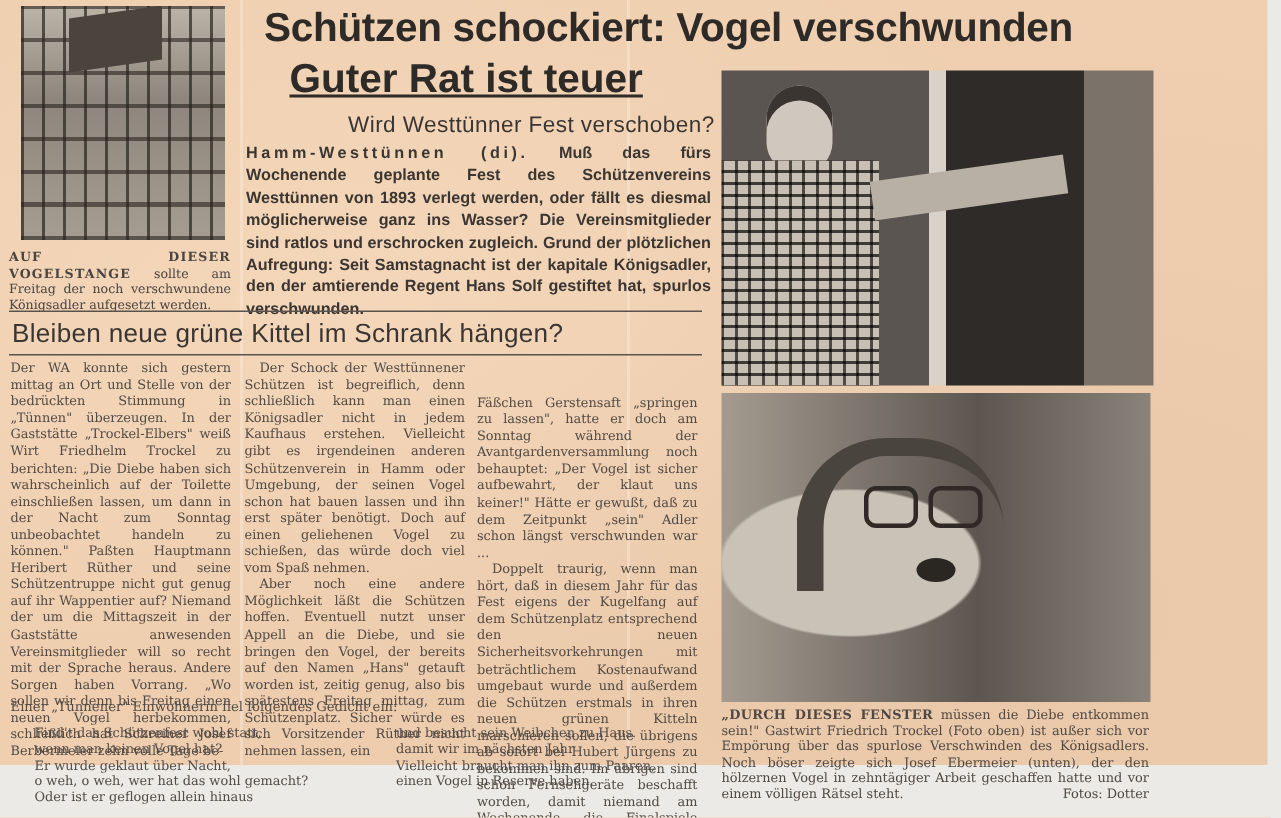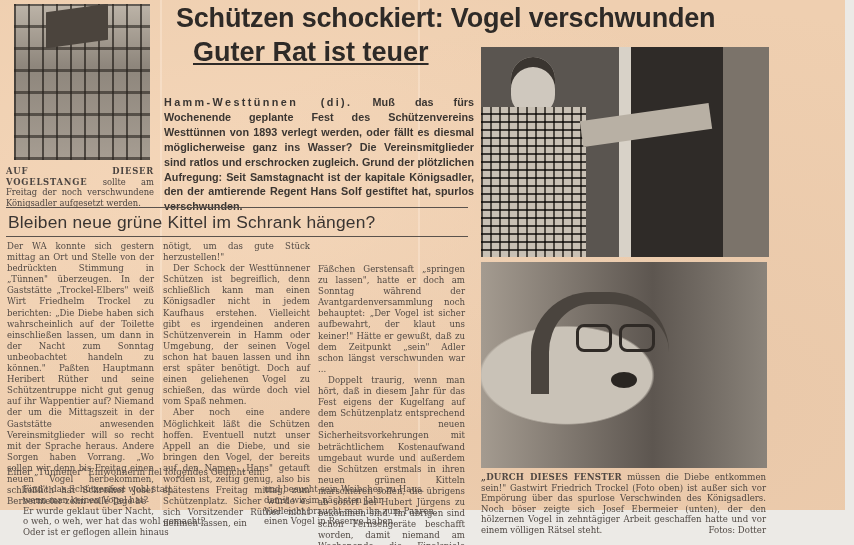--- a/index.html
+++ b/index.html
@@ -67,6 +67,7 @@
 
   <div class="headline">Schützen schockiert: Vogel verschwunden</div>
   <div class="headline2">Guter Rat ist teuer</div>
+  <div class="subhead">Wird Westtünner Fest verschoben?</div>
 
   <div class="lede">
     <span class="dateline">Hamm-Westtünnen (di).</span>

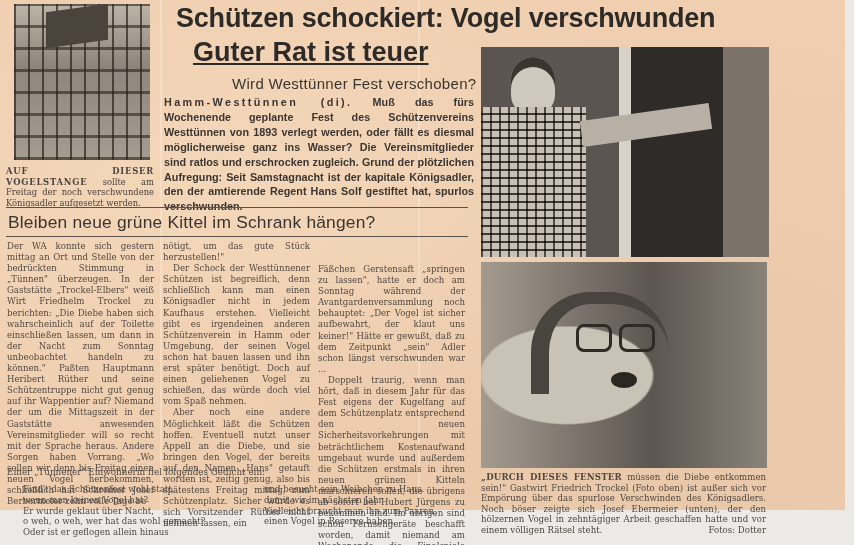--- a/index.html
+++ b/index.html
@@ -94,7 +94,6 @@
     <p class="noindent">Der WA konnte sich gestern mittag an Ort und Stelle von der bedrückten Stimmung in „Tünnen" überzeugen. In der Gaststätte „Trockel-Elbers" weiß Wirt Friedhelm Trockel zu berichten: „Die Diebe haben sich wahrscheinlich auf der Toilette einschließen lassen, um dann in der Nacht zum Sonntag unbeobachtet handeln zu können." Paßten Hauptmann Heribert Rüther und seine Schützentruppe nicht gut genug auf ihr Wappentier auf? Niemand der um die Mittagszeit in der Gaststätte anwesenden Vereinsmitglieder will so recht mit der Sprache heraus. Andere Sorgen haben Vorrang. „Wo sollen wir denn bis Freitag einen neuen Vogel herbekommen, schließlich hat Schreiner Josef Berbermeier zehn volle Tage be-</p>
   </div>
   <div class="col col2">
-    <p class="noindent">nötigt, um das gute Stück herzustellen!"</p>
     <p>Der Schock der Westtünnener Schützen ist begreiflich, denn schließlich kann man einen Königsadler nicht in jedem Kaufhaus erstehen. Vielleicht gibt es irgendeinen anderen Schützenverein in Hamm oder Umgebung, der seinen Vogel schon hat bauen lassen und ihn erst später benötigt. Doch auf einen geliehenen Vogel zu schießen, das würde doch viel vom Spaß nehmen.</p>
     <p>Aber noch eine andere Möglichkeit läßt die Schützen hoffen. Eventuell nutzt unser Appell an die Diebe, und sie bringen den Vogel, der bereits auf den Namen „Hans" getauft worden ist, zeitig genug, also bis spätestens Freitag mittag, zum Schützenplatz. Sicher würde es sich Vorsitzender Rüther nicht nehmen lassen, ein</p>
   </div>

